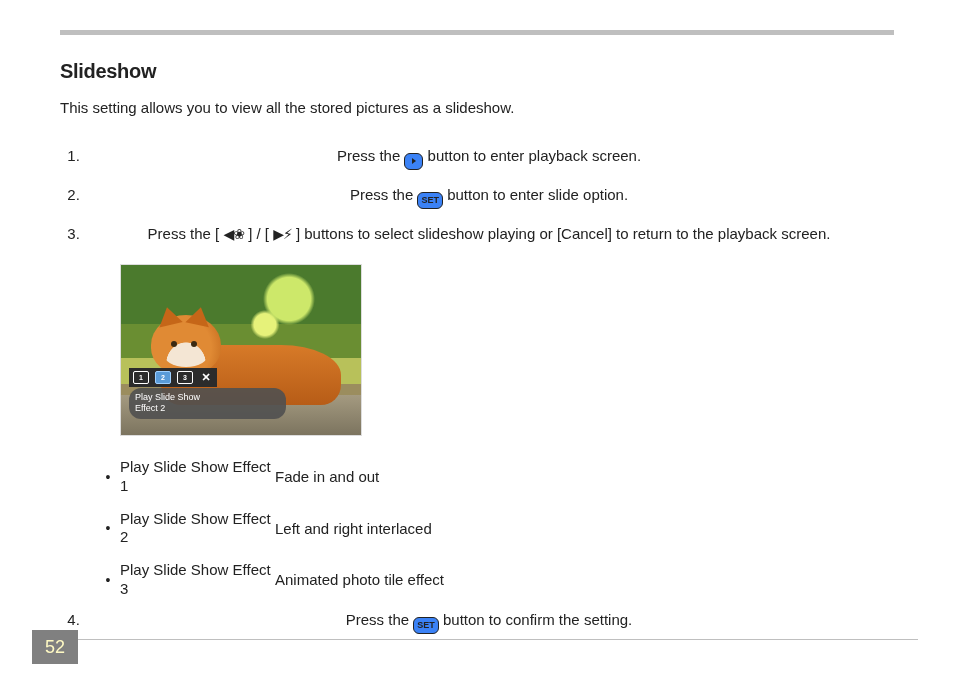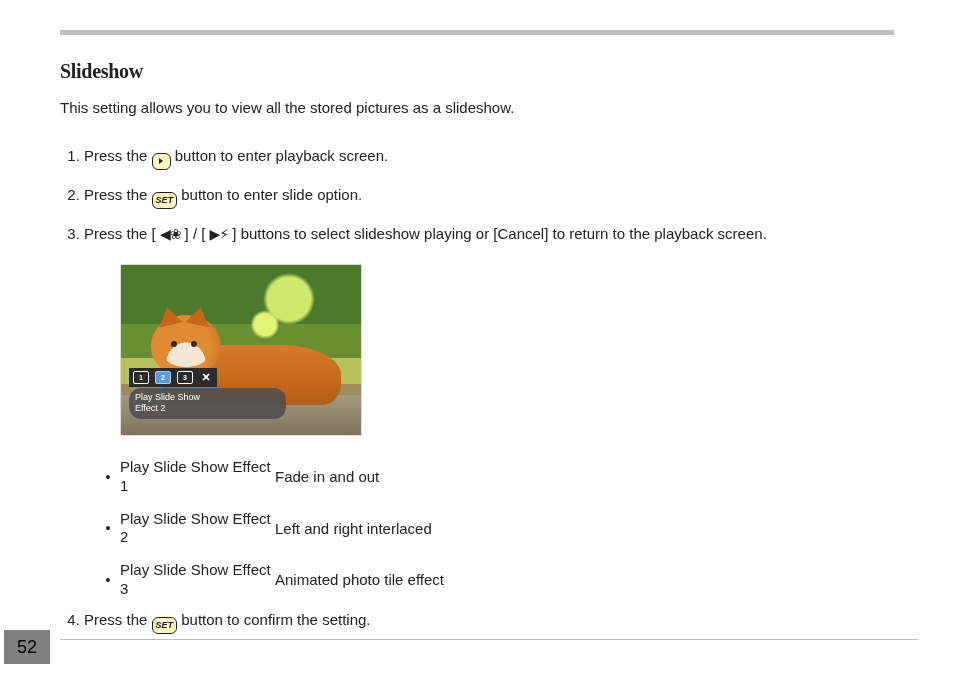--- a/index.html
+++ b/index.html
@@ -28,7 +28,6 @@
     font-size: 20px;
     margin: 0 0 14px 0;
     letter-spacing: -0.3px;
-    font-family: Liberation Serif, serif;
   }
   p.intro {
     font-size: 15px;

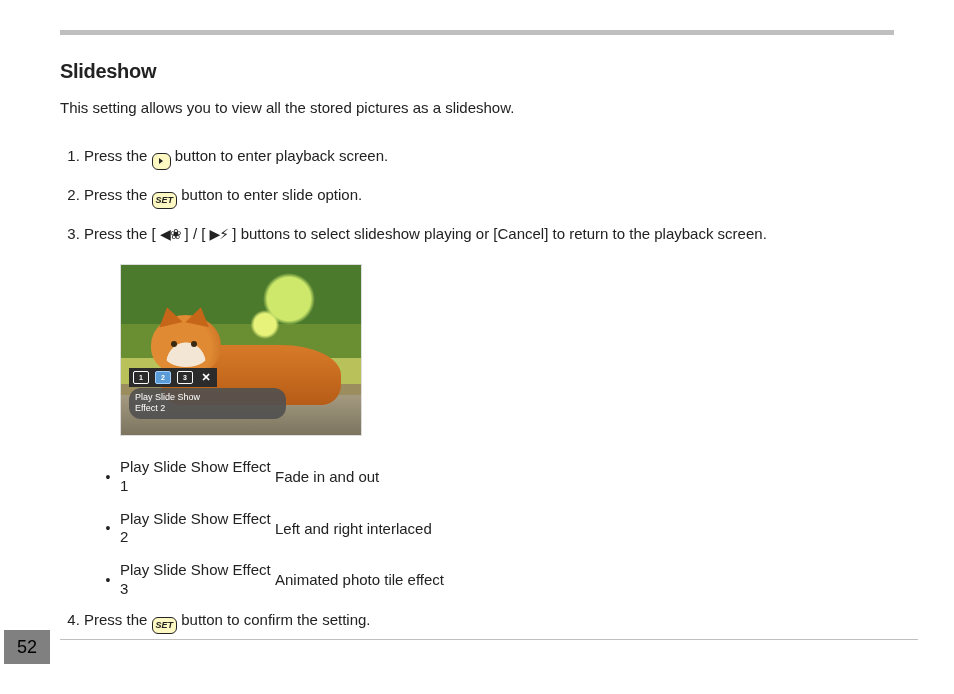--- a/index.html
+++ b/index.html
@@ -38,6 +38,7 @@
     margin: 0 0 20px 0;
     padding-left: 24px;
     font-size: 15px;
+    text-align: center;
   }
   ol.steps > li {
     margin-bottom: 14px;

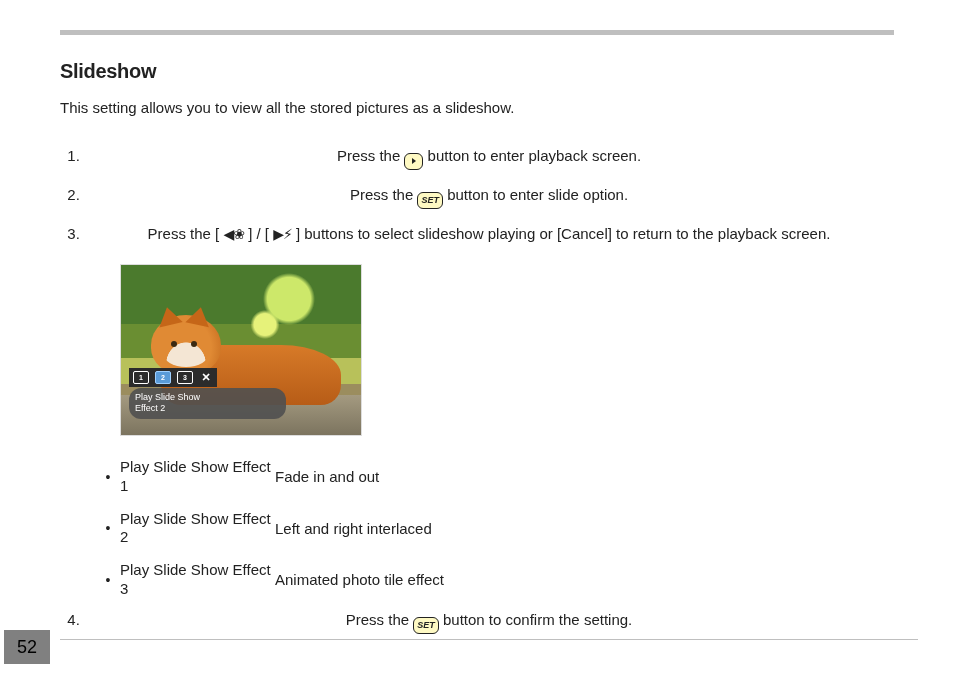--- a/index.html
+++ b/index.html
@@ -56,9 +56,8 @@
     font-size: 9px;
     font-weight: 700;
     vertical-align: -3px;
-    background: #fef9c3;
+    background: #3b82f6;
     line-height: 1;
-    font-style: italic;
   }
   .icon.playback {
     width: 17px;

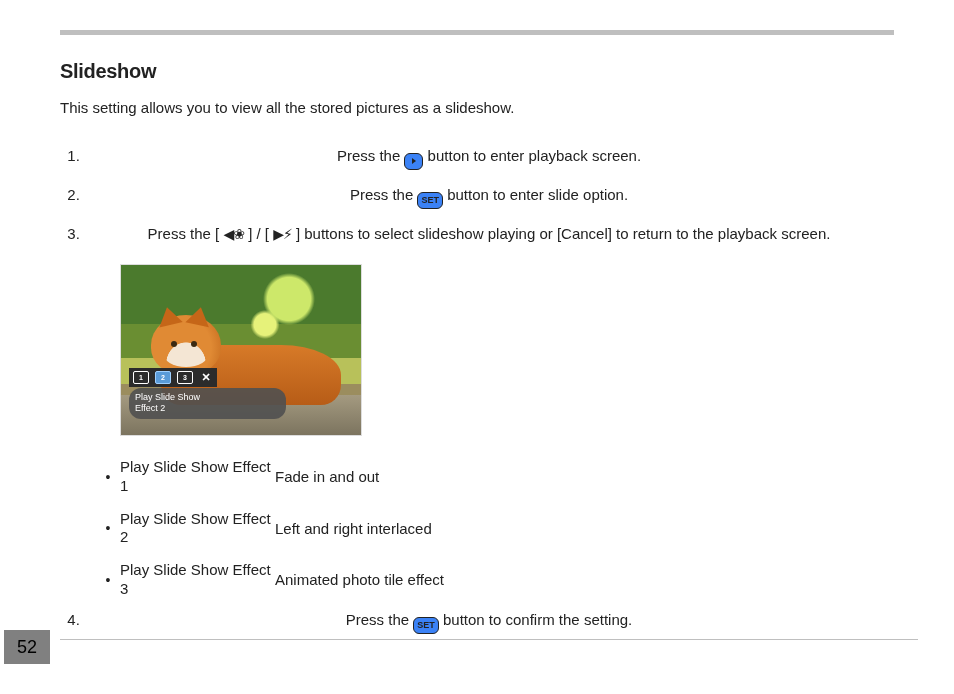--- a/index.html
+++ b/index.html
@@ -189,10 +189,10 @@
   }
   .pagebox {
     position: absolute;
-    left: 4px; bottom: 30px;
+    left: 32px; bottom: 30px;
     width: 46px; height: 34px;
     background: #808080;
-    color: #000000;
+    color: #fef9c3;
     font-size: 18px;
     display:flex; align-items:center; justify-content:center;
   }

